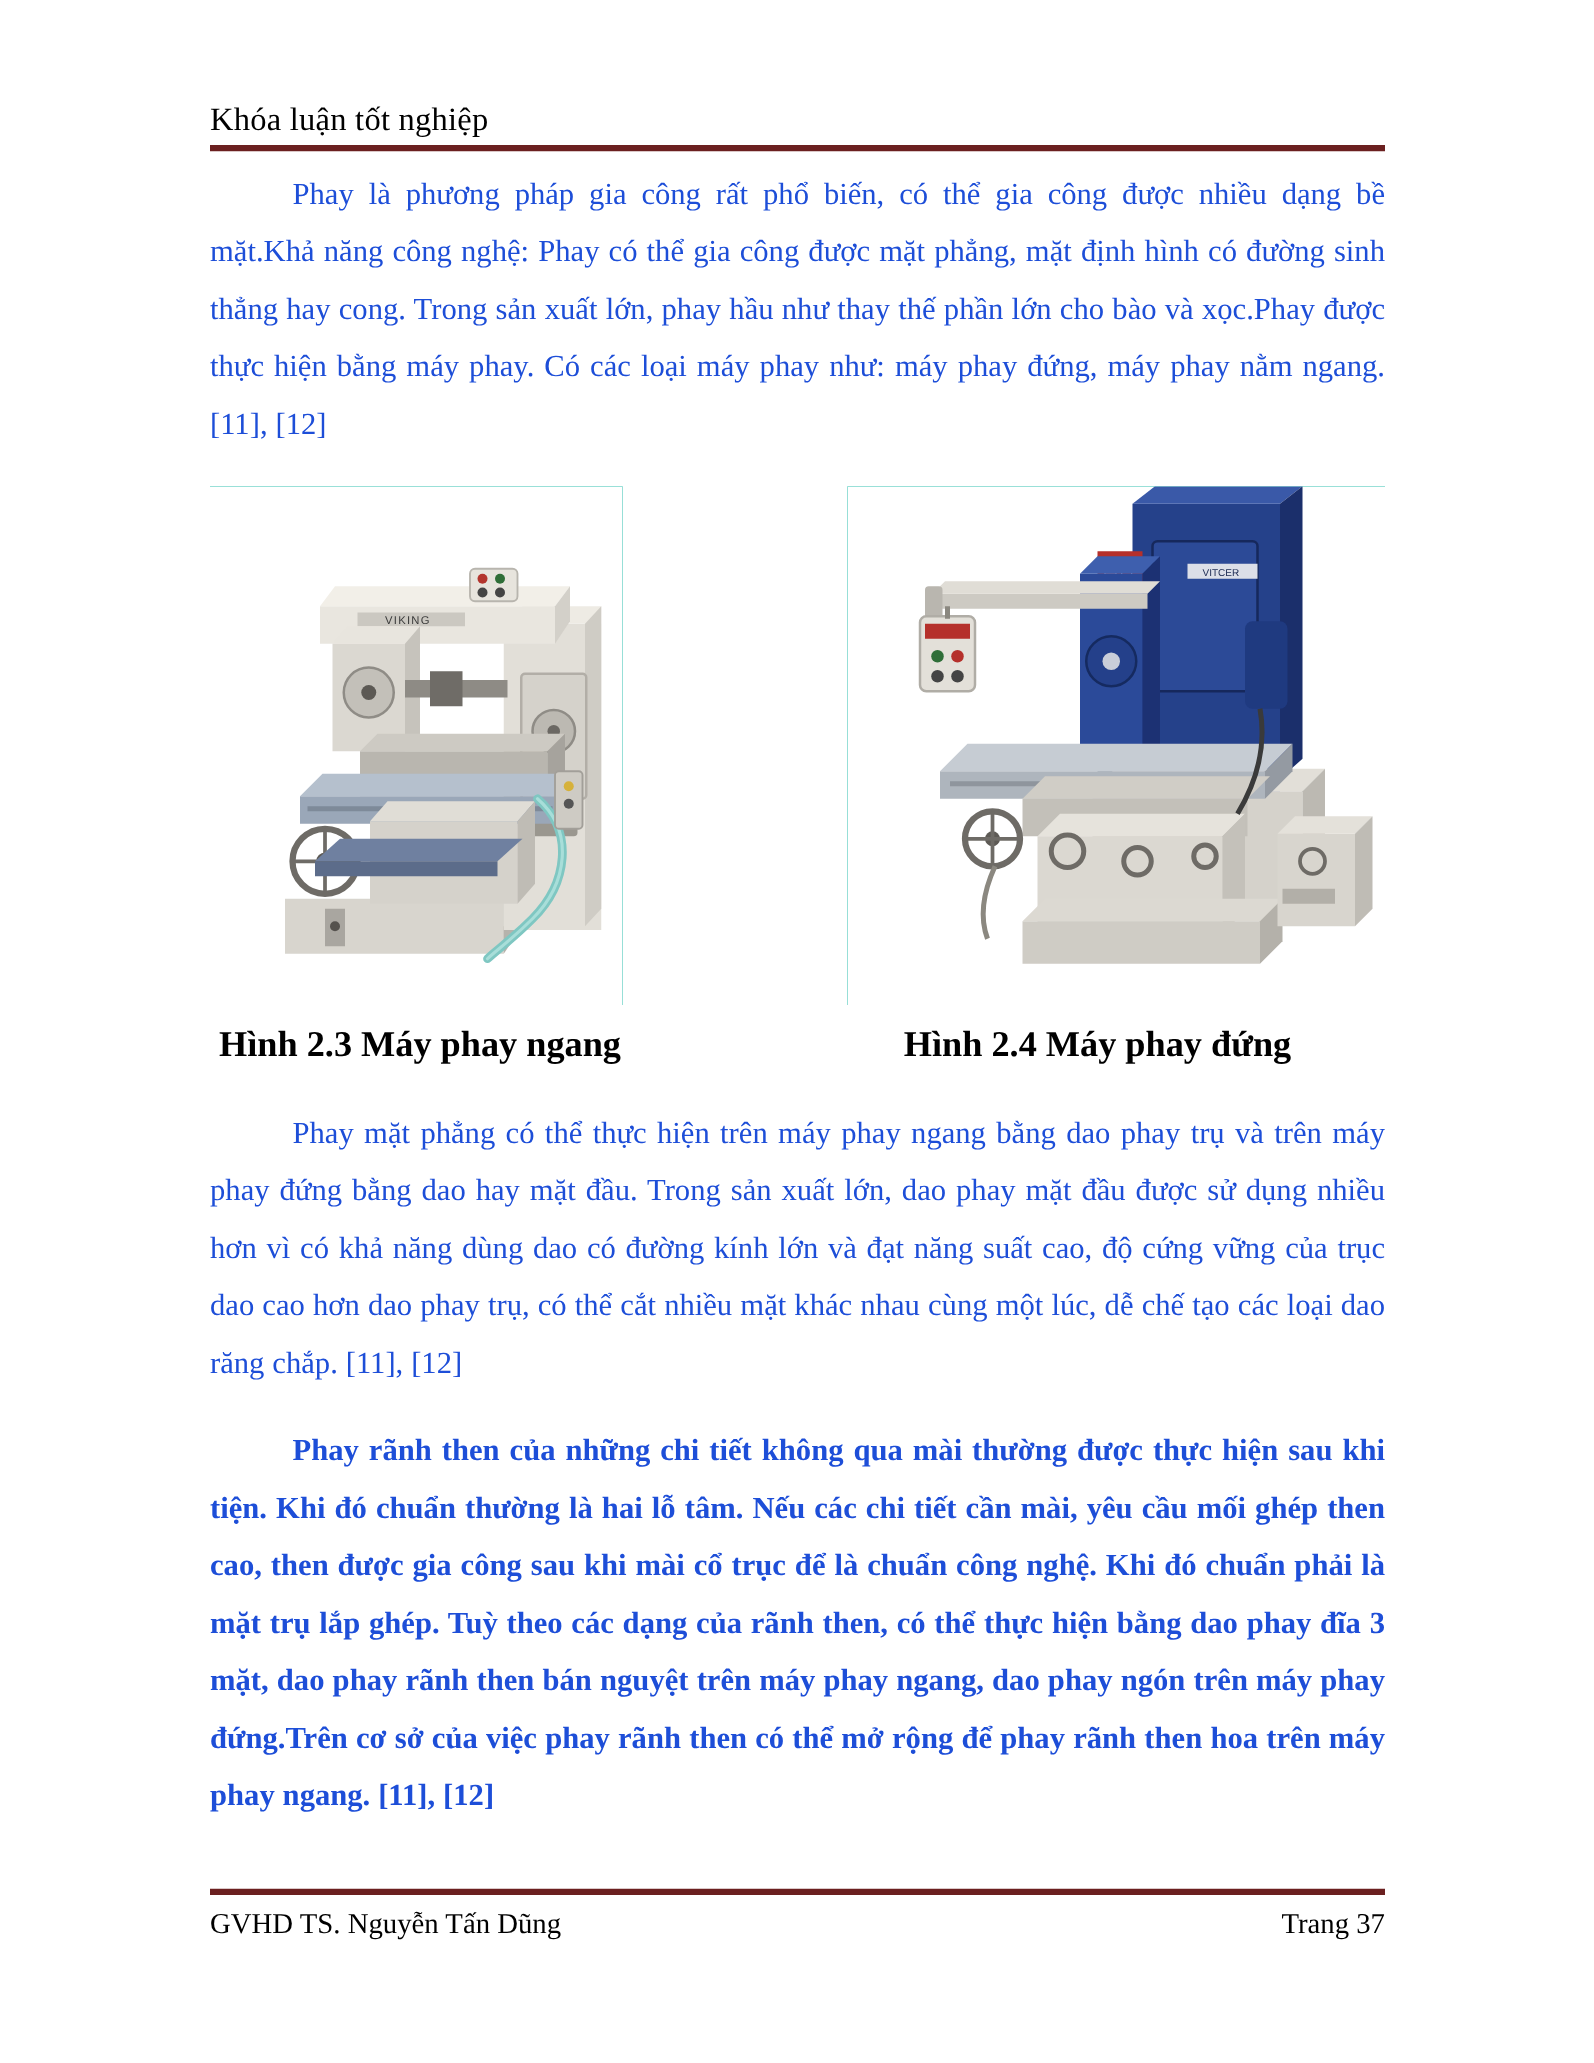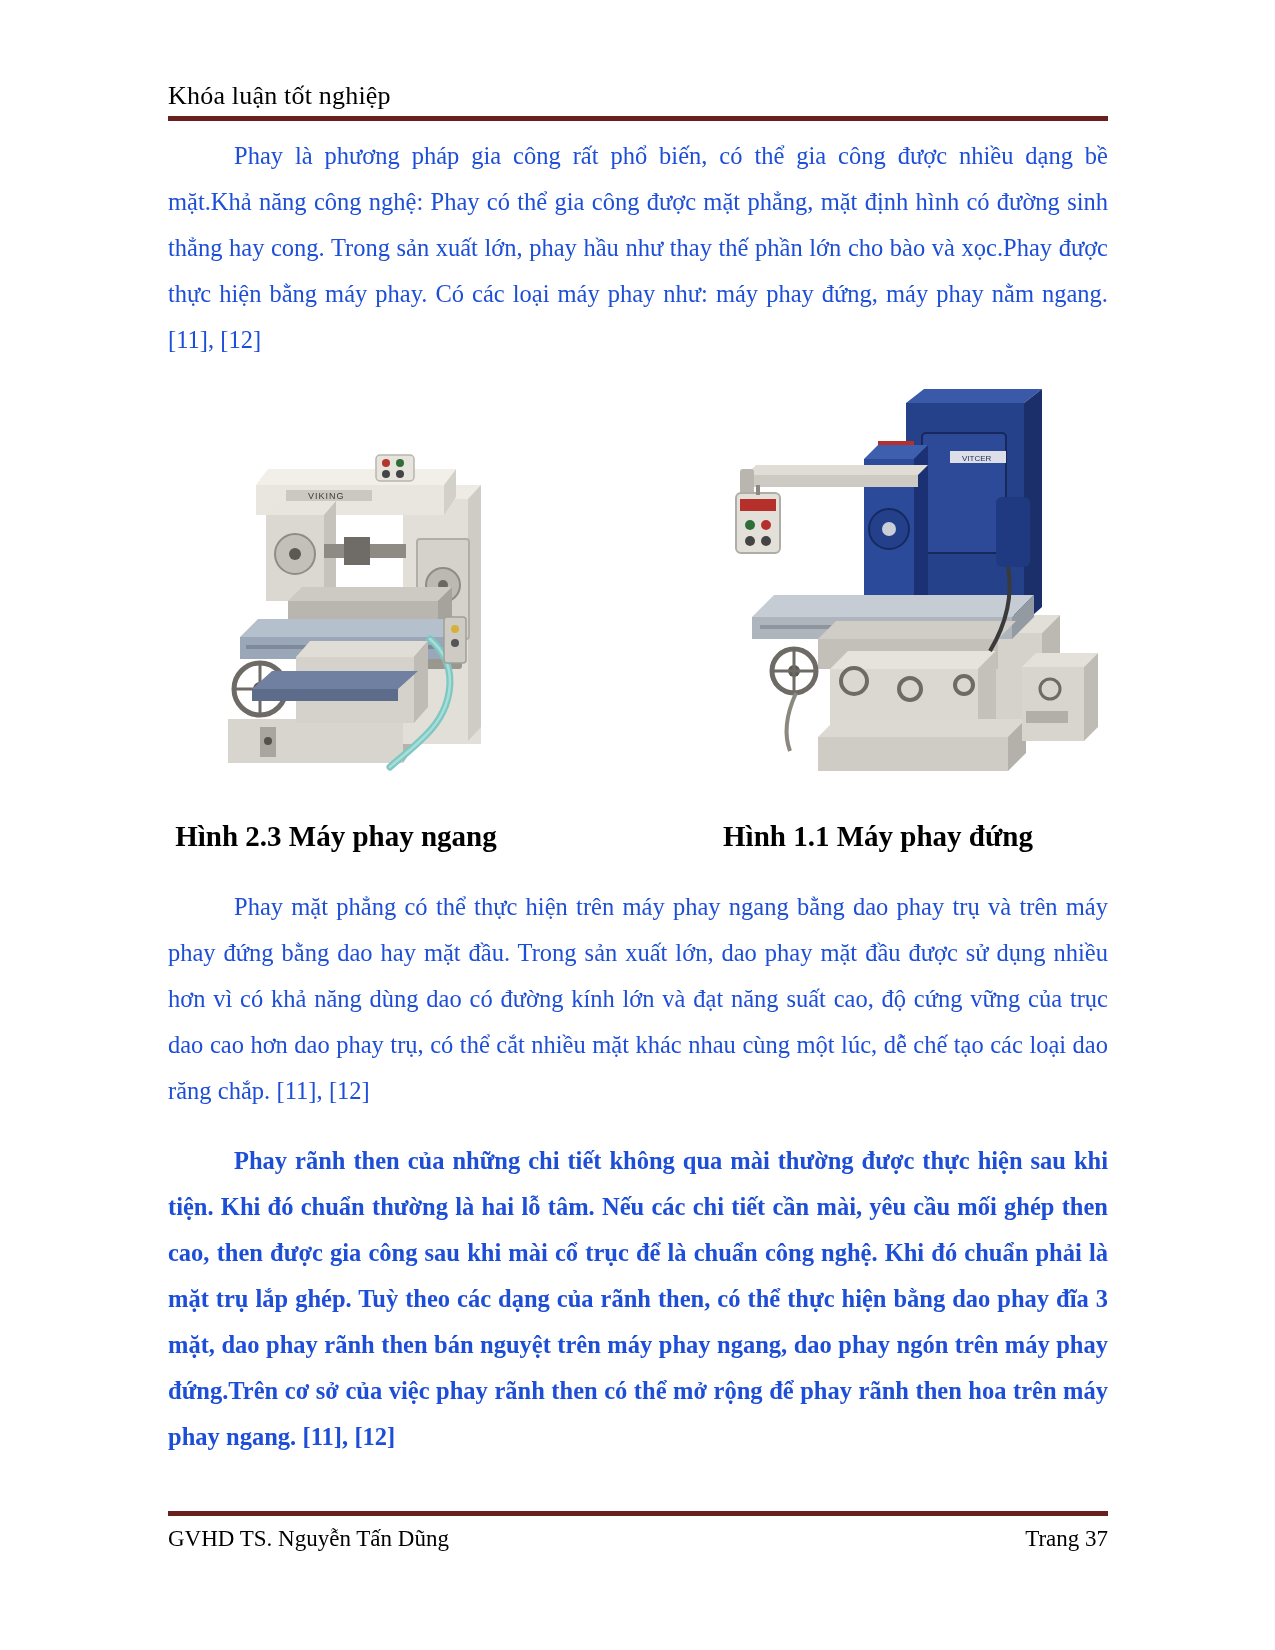--- a/index.html
+++ b/index.html
@@ -290,7 +290,7 @@
             <path d="M118 304 C 108 326, 106 346, 112 362" fill="none" stroke="#8b8880" stroke-width="4"></path>
           </svg>
         </div>
-        <div class="figure-caption">Hình 1.1 Máy phay đứng</div>
+        <div class="figure-caption">Hình 2.4 Máy phay đứng</div>
       </div>
 
     </div>

